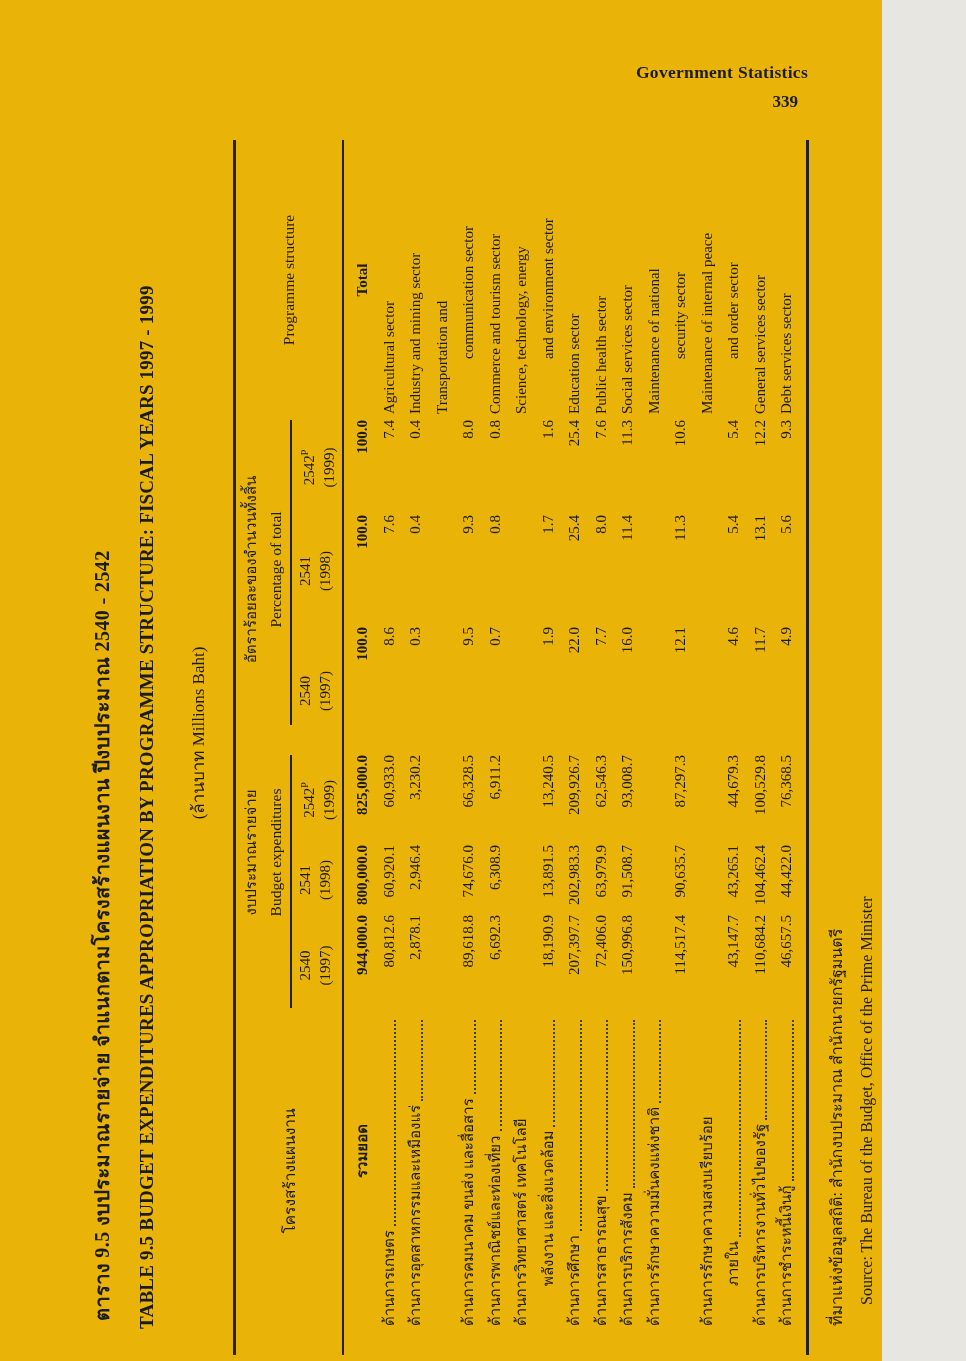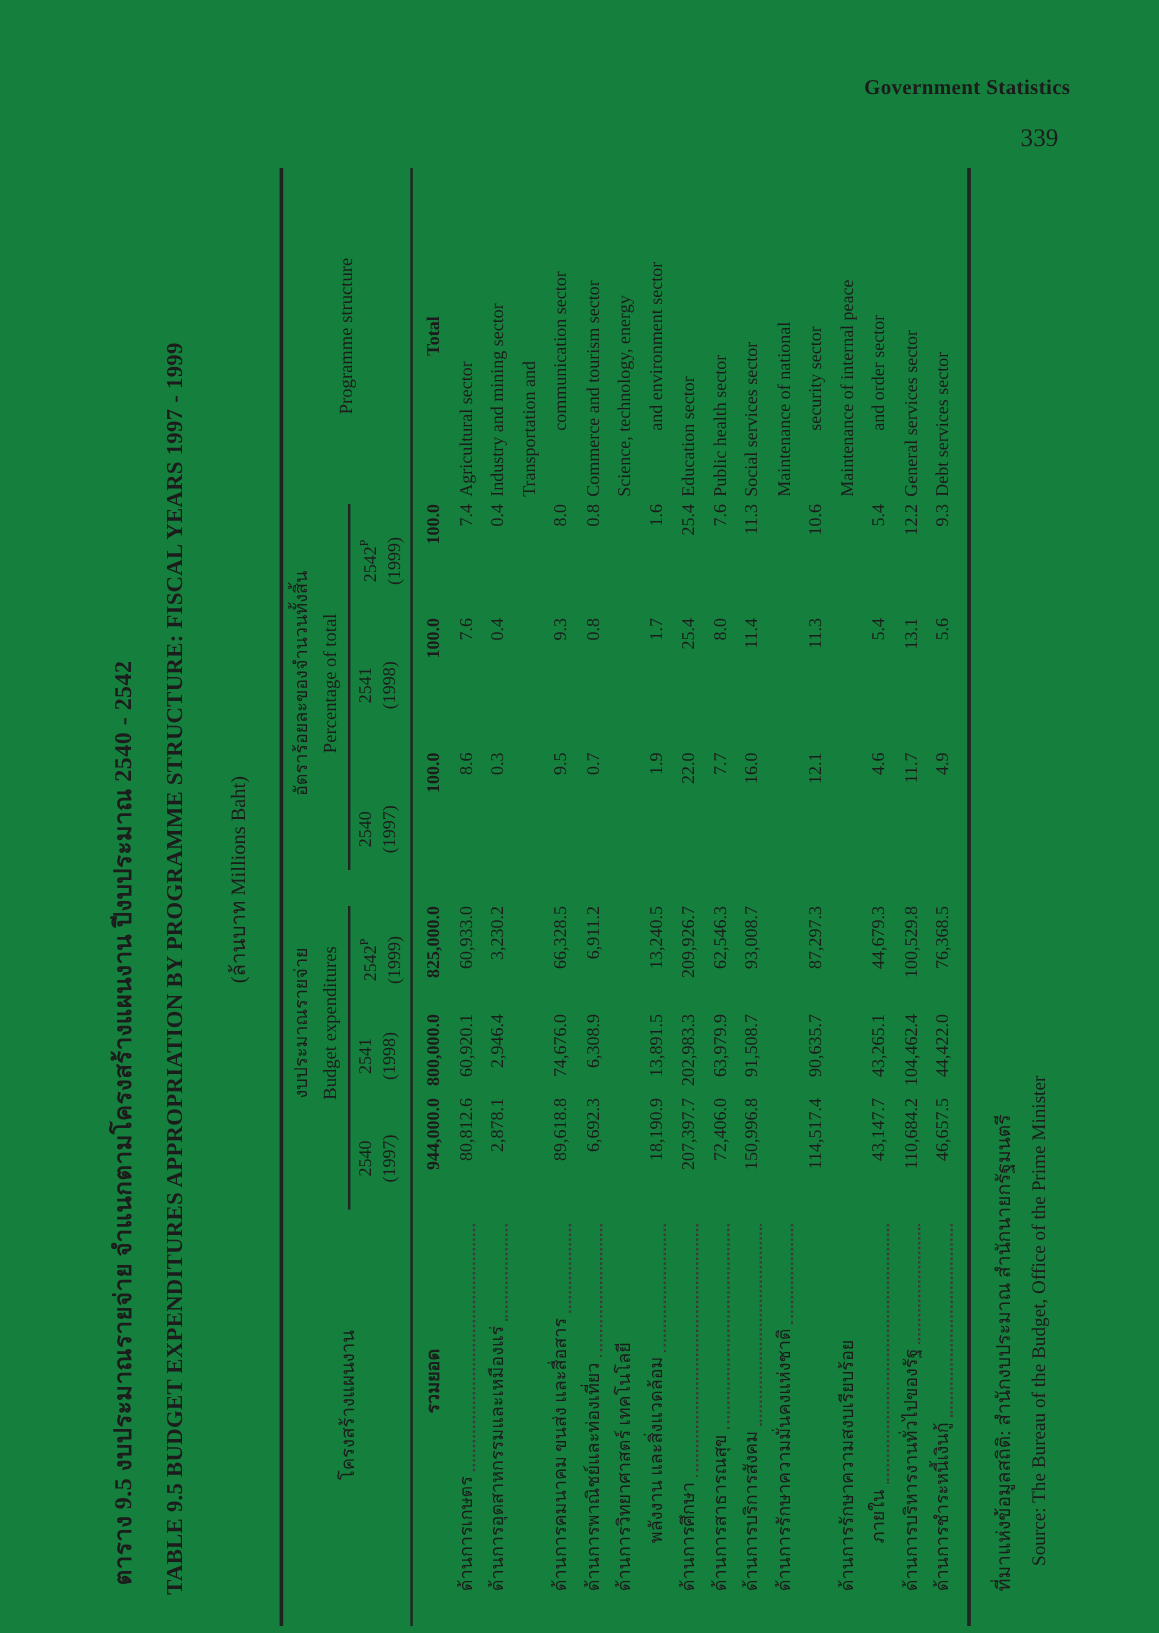--- a/index.html
+++ b/index.html
@@ -4,8 +4,8 @@
 <style>
   html,body{margin:0;padding:0;background:#e8e6e1;}
   .page{
-    position:relative; width:966px; height:1361px; overflow:hidden;
-    background:#15803d; color:#1c1c1c;
+    position:relative; width:882px; height:1361px; overflow:hidden;
+    background:#eab308; color:#1c1c1c;
     font-family:"Liberation Serif","DejaVu Serif",serif;
   }
   

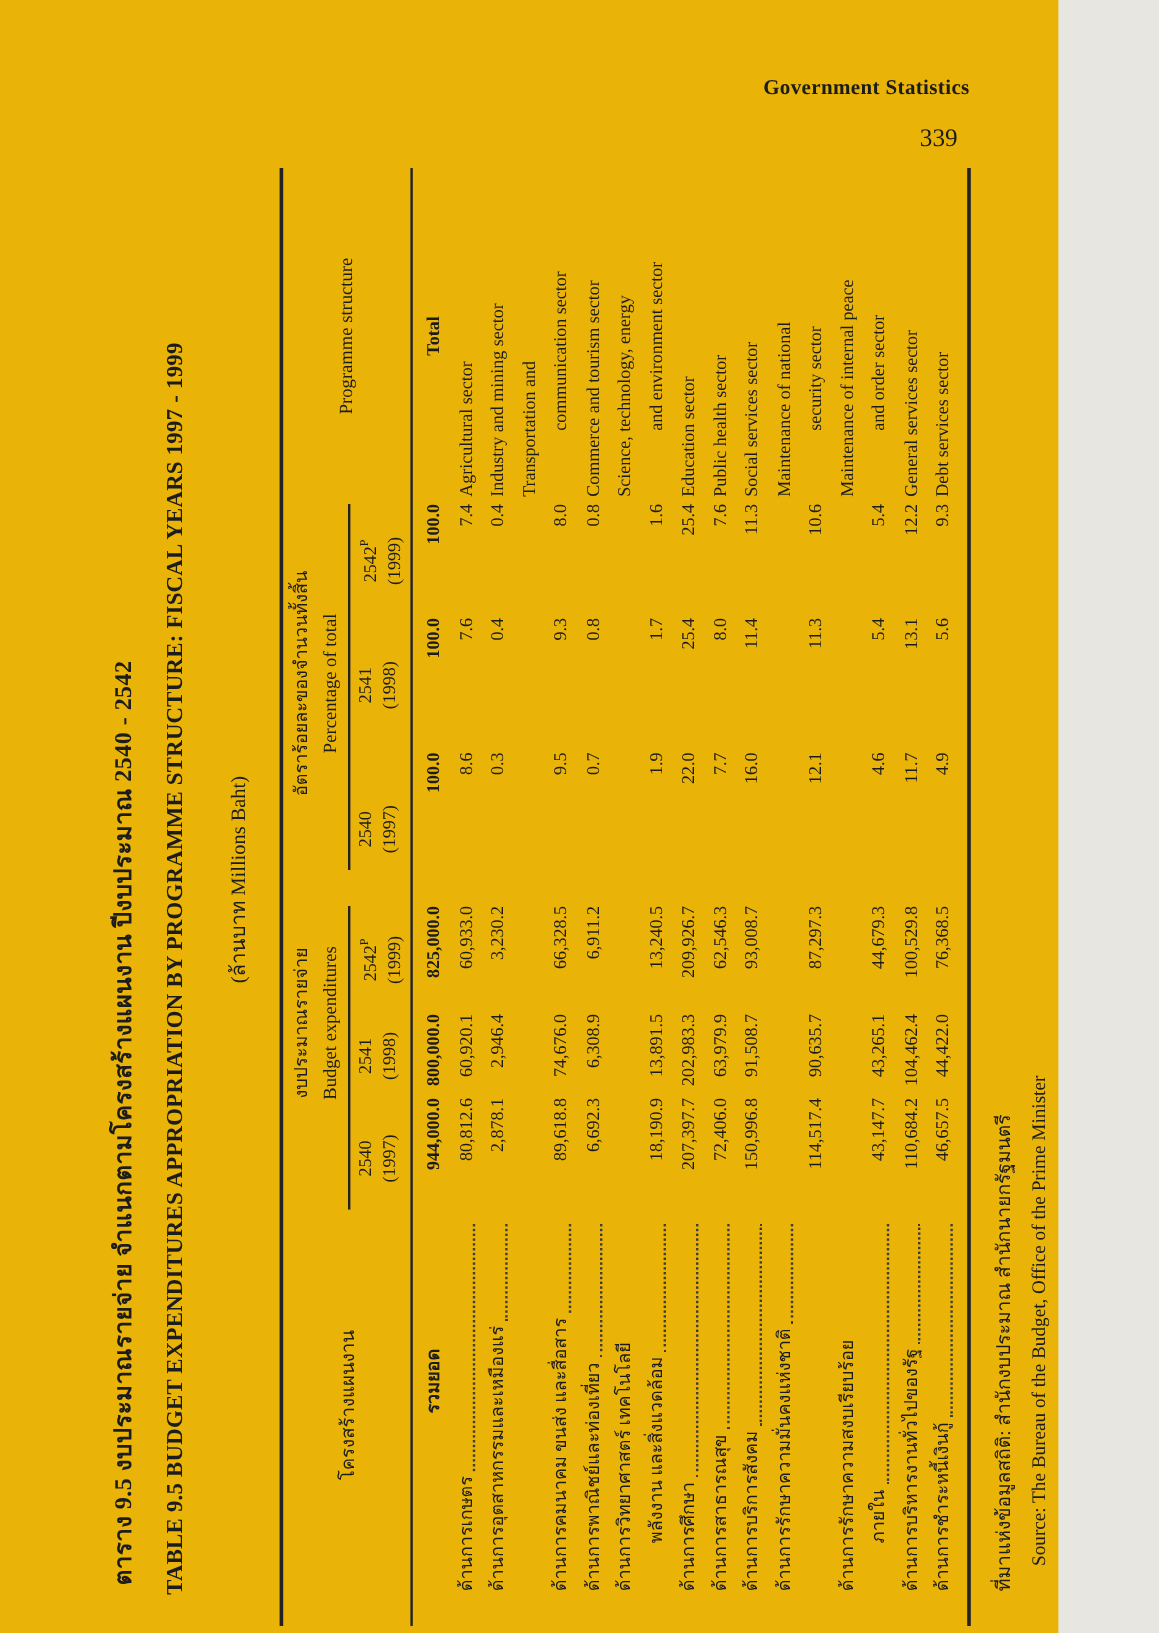--- a/index.html
+++ b/index.html
@@ -11,7 +11,7 @@
   
   .pagehead{position:absolute; top:62px; right:74px; text-align:right; z-index:5;}
   .pagehead .ht{font-size:17.5px; font-weight:bold; letter-spacing:.3px;}
-  .pagehead .pn{font-size:21px; font-weight:normal; margin-top:20px; margin-right:10px;}
+  .pagehead .pn{font-size:17px; font-weight:bold; margin-top:9px; margin-right:10px;}
   
   .rot{
     position:absolute; top:0; left:0; width:1361px; height:966px;

